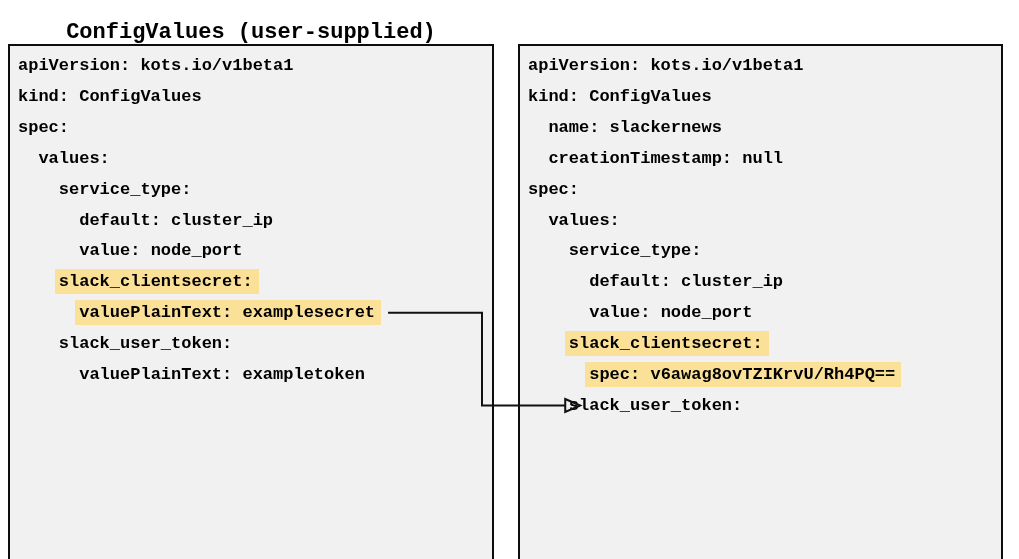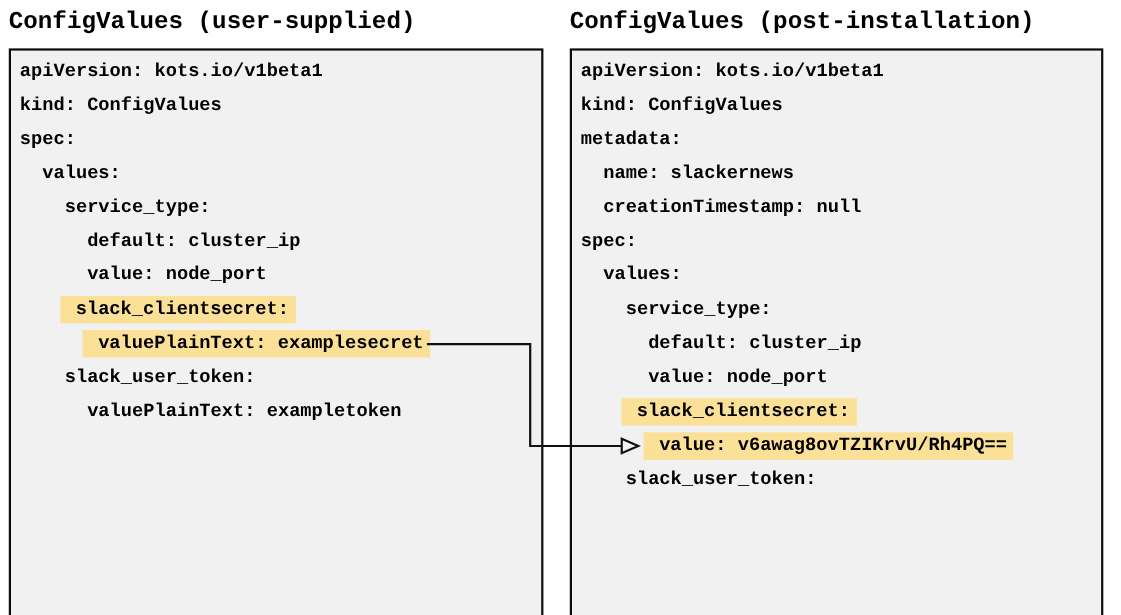--- a/index.html
+++ b/index.html
@@ -21,7 +21,8 @@
   }
   .title {
     position: absolute;
-    top: 5px;
+    top: 18px;
+    text-align: center;
     font: bold 22px/30px "Liberation Mono", "DejaVu Sans Mono", monospace;
     color: var(--text);
     white-space: pre;

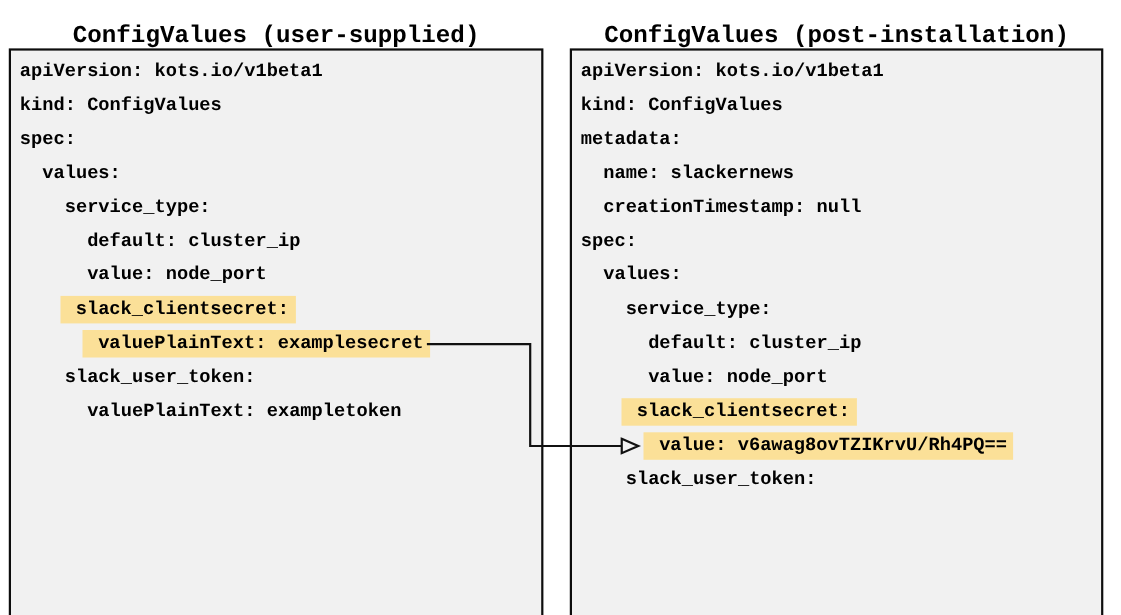--- a/index.html
+++ b/index.html
@@ -63,7 +63,6 @@
 
   <div class="title" id="title-left">ConfigValues (user-supplied)</div>
 
-  <div class="title" id="title-right">ConfigValues (post-installation)</div>
 
   <div class="panel" id="panel-left">
     <div class="code">

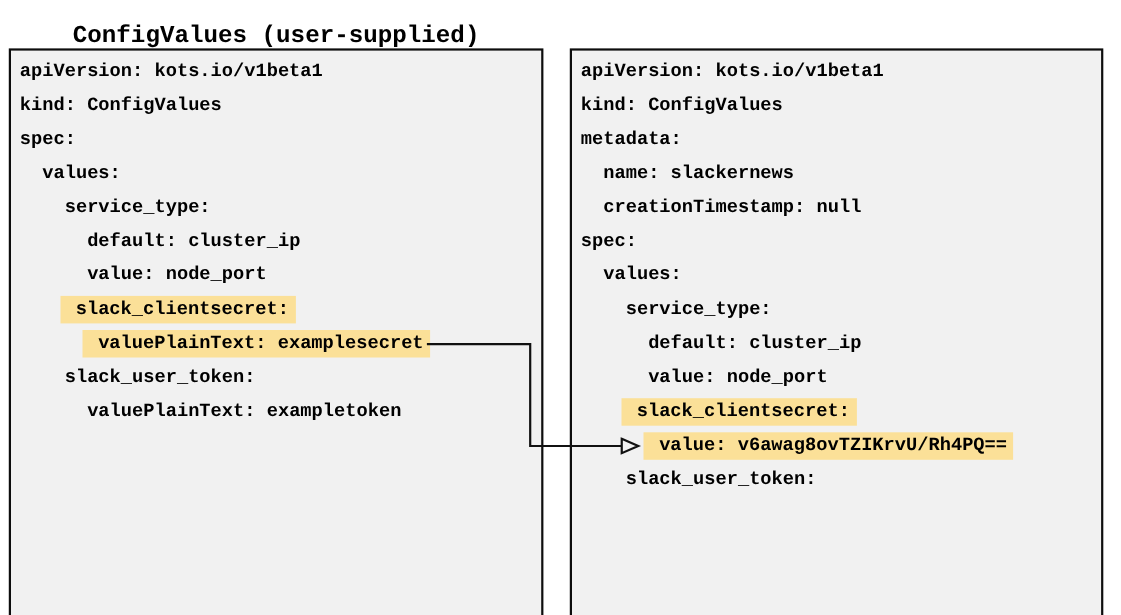--- a/index.html
+++ b/index.html
@@ -84,7 +84,6 @@
     <div class="code">
         <div class="line"><span></span><span>apiVersion: kots.io/v1beta1</span></div>
         <div class="line"><span></span><span>kind: ConfigValues</span></div>
-        <div class="line"><span></span><span>metadata:</span></div>
         <div class="line"><span>  </span><span>name: slackernews</span></div>
         <div class="line"><span>  </span><span>creationTimestamp: null</span></div>
         <div class="line"><span></span><span>spec:</span></div>

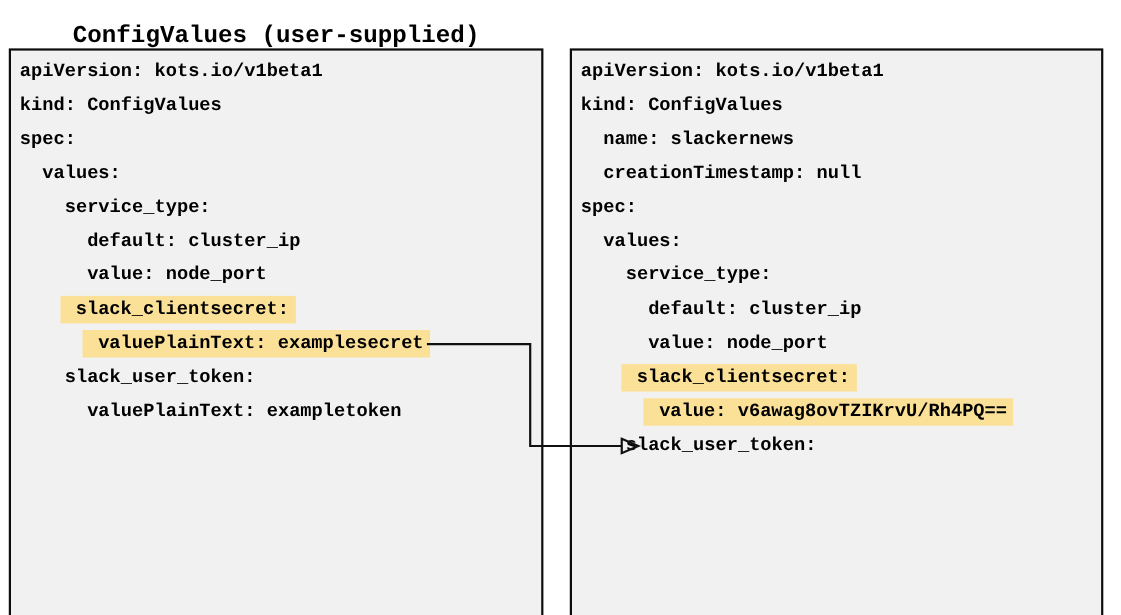--- a/index.html
+++ b/index.html
@@ -46,7 +46,7 @@
   .line { white-space: pre; }
   .hl {
     background: var(--hl);
-    padding: 3px 6px 3px 14px;
+    padding: 3px 6px 3px 4px;
     margin-left: -4px;
   }
   #connector {

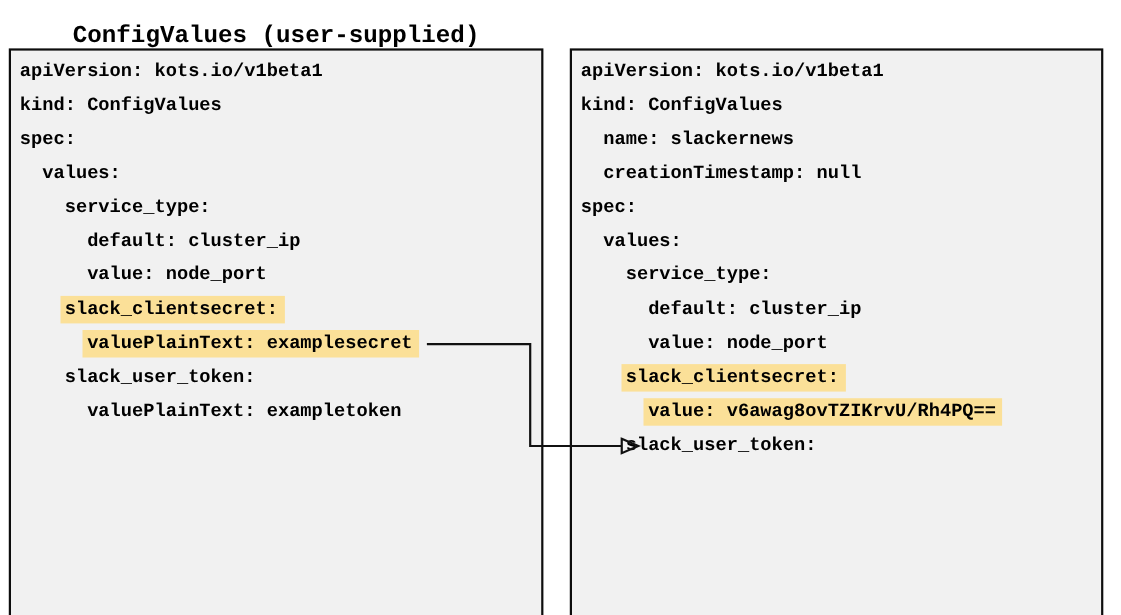--- a/index.html
+++ b/index.html
@@ -92,7 +92,7 @@
         <div class="line"><span>      </span><span>default: cluster_ip</span></div>
         <div class="line"><span>      </span><span>value: node_port</span></div>
         <div class="line"><span>    </span><span class="hl">slack_clientsecret:</span></div>
-        <div class="line"><span>      </span><span class="hl">value: v6awag8ovTZIKrvU/Rh4PQ==</span></div>
+        <div class="line"><span>      </span><span class="hl">spec: v6awag8ovTZIKrvU/Rh4PQ==</span></div>
         <div class="line"><span>    </span><span>slack_user_token:</span></div>
         <div class="line"><span>      </span></div>
       </div>

